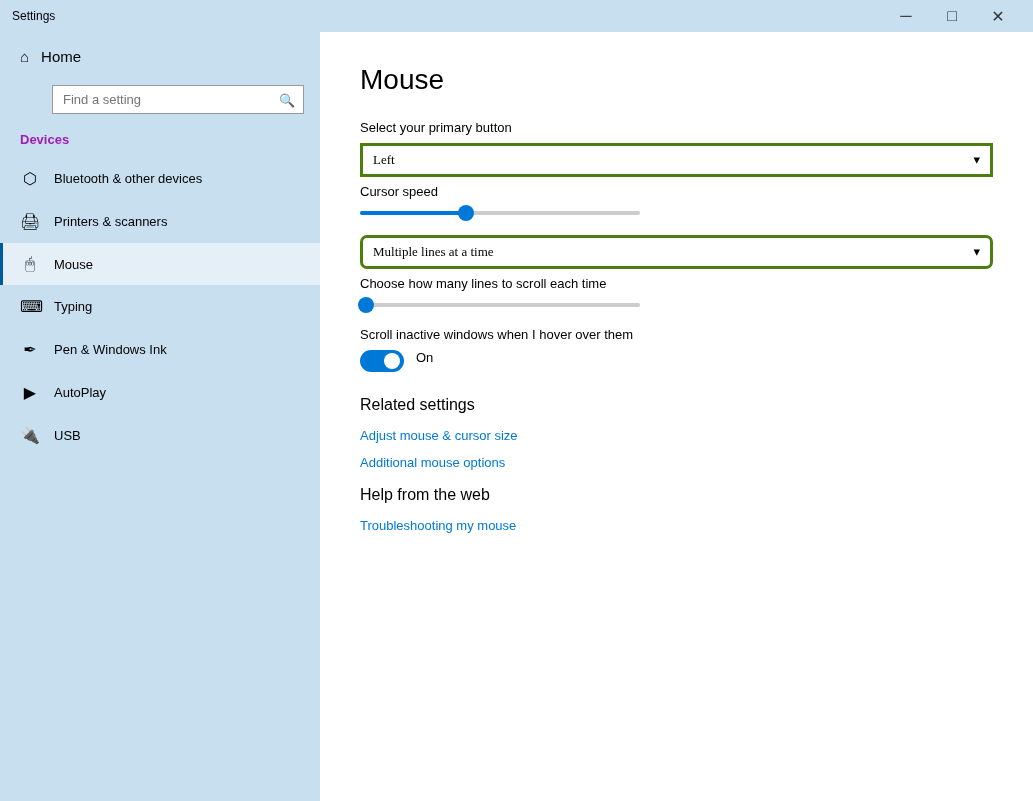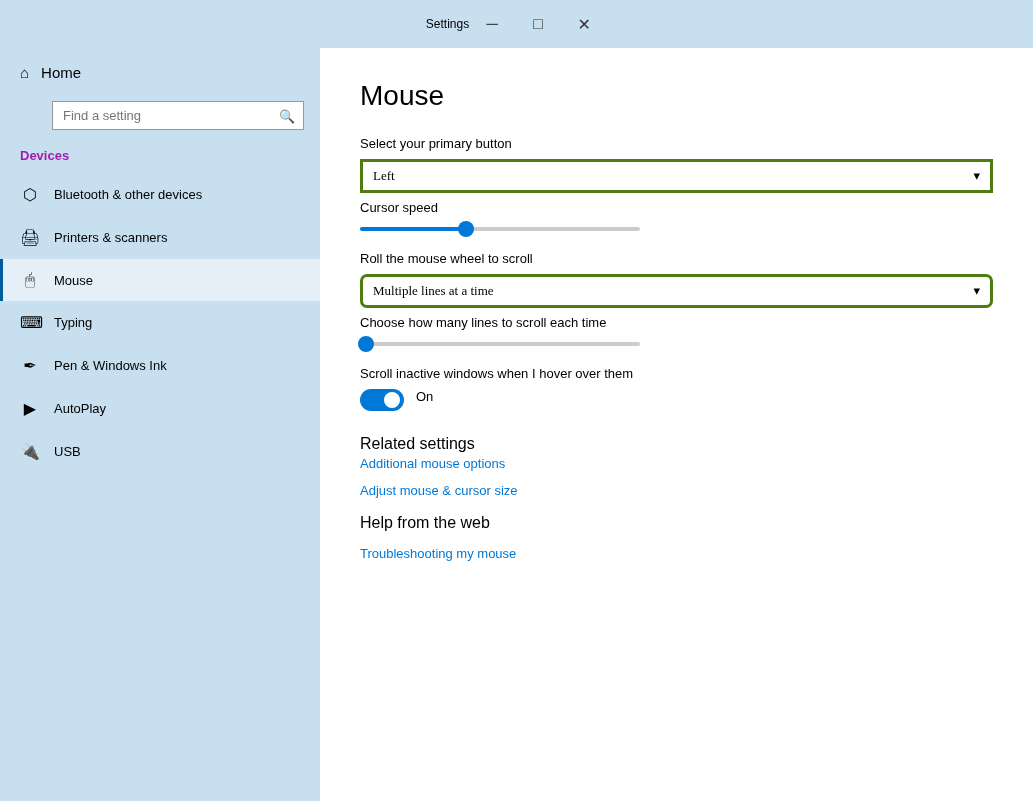--- a/index.html
+++ b/index.html
@@ -8,11 +8,11 @@
     
     .titlebar {
       background: #c8dff0;
-      height: 48px;
+      height: 32px;
       display: flex;
       align-items: center;
       padding: 0 12px;
-      justify-content: center;
+      justify-content: space-between;
       flex-shrink: 0;
     }
     .titlebar-title { font-size: 12px; color: #000; }

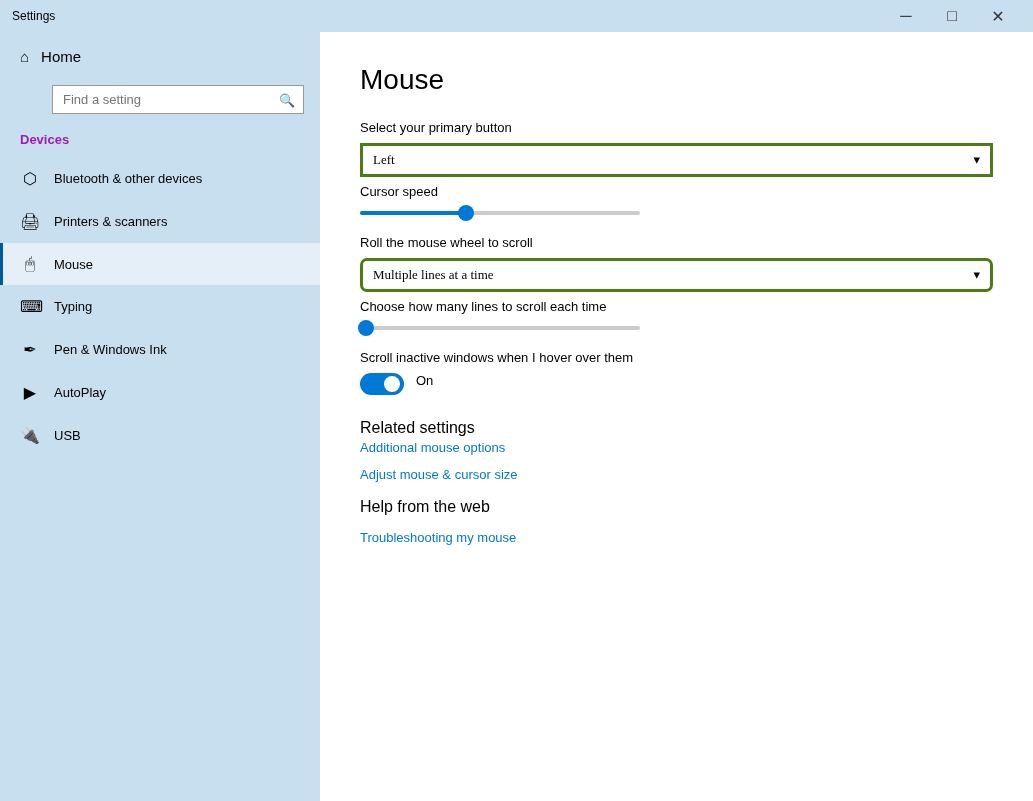--- a/index.html
+++ b/index.html
@@ -267,7 +267,6 @@
       </div>
     </div>
 
-    <div class="setting-label">Roll the mouse wheel to scroll</div>
     <div class="dropdown-btn" style="min-width:220px;border-radius:7px;">
       <span>Multiple lines at a time</span>
       <span>▾</span>

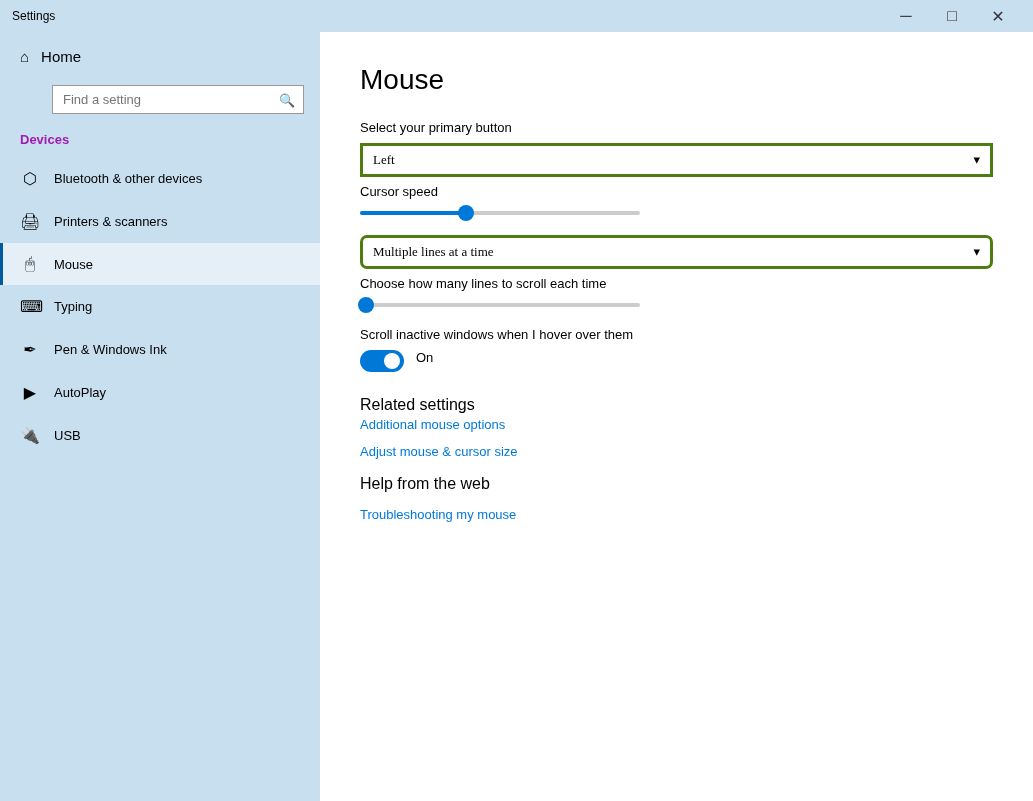--- a/index.html
+++ b/index.html
@@ -174,7 +174,7 @@
     .related-settings-title {
       font-size: 16px;
       font-weight: 400;
-      margin-bottom: 3px;
+      margin-bottom: 14px;
       color: #000;
     }
     .link-item {

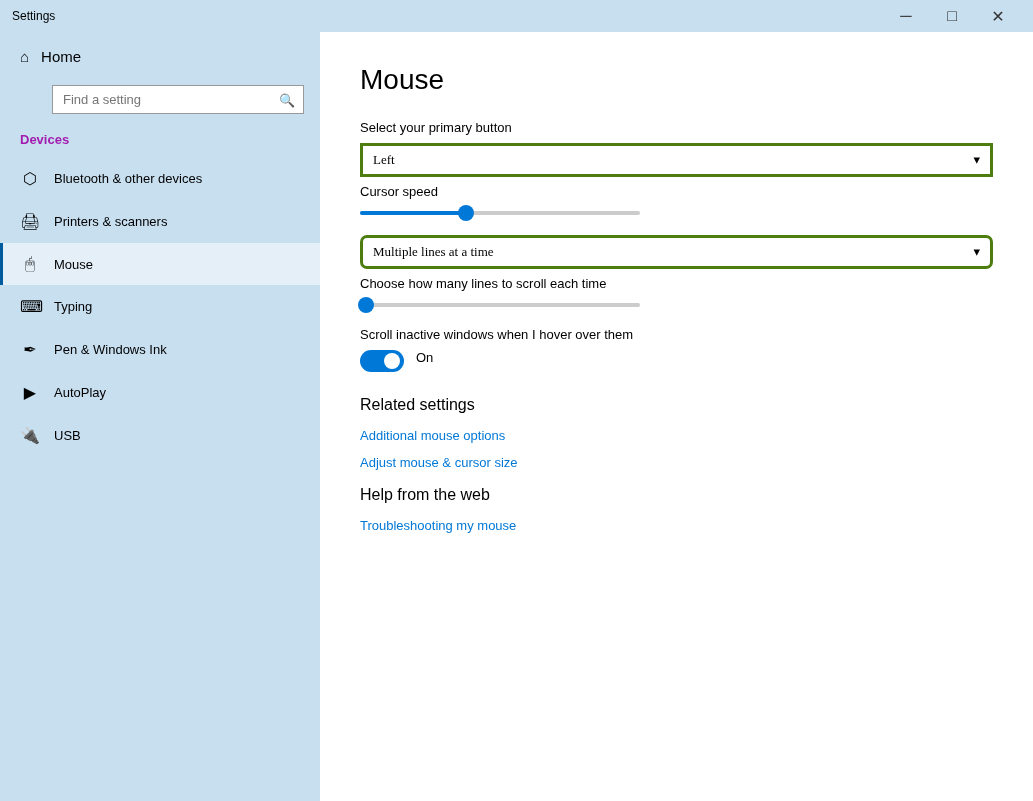--- a/index.html
+++ b/index.html
@@ -289,8 +289,8 @@
     </div>
 
     <div class="related-settings-title">Related settings</div>
+    <a class="link-item">Adjust mouse &amp; cursor size</a>
     <a class="link-item">Additional mouse options</a>
-    <a class="link-item">Adjust mouse &amp; cursor size</a>
 
     <div class="help-title">Help from the web</div>
     <a class="link-item">Troubleshooting my mouse</a>

